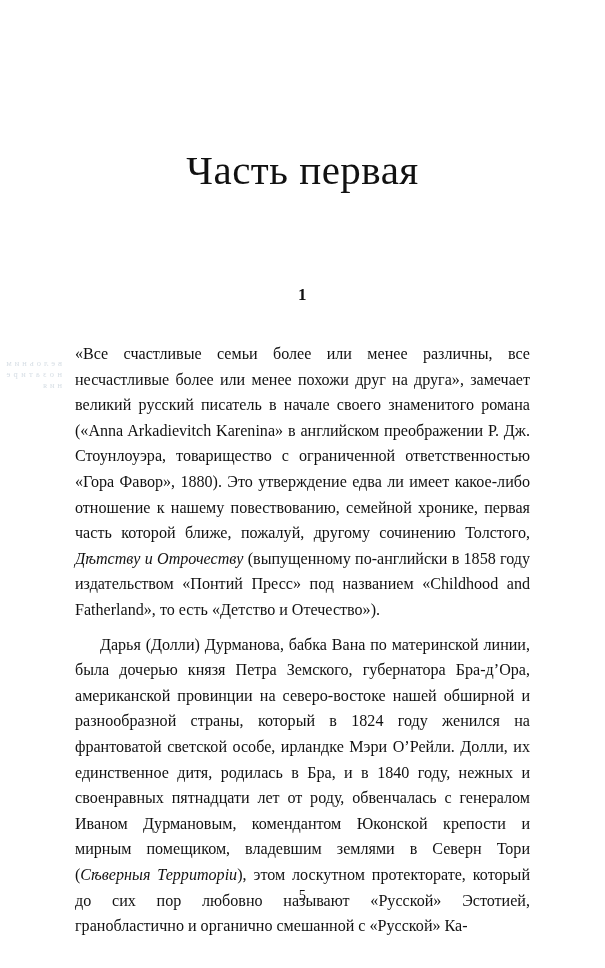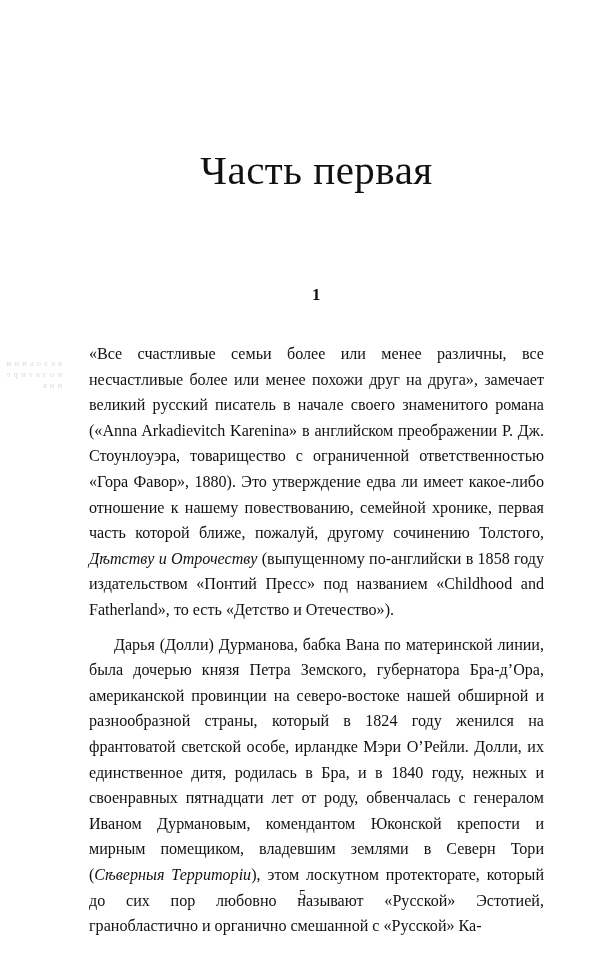--- a/index.html
+++ b/index.html
@@ -44,7 +44,7 @@
 
   .content {
     position: absolute;
-    left: 80px;
+    left: 66px;
     top: 0;
     width: 473px;
     height: 968px;

